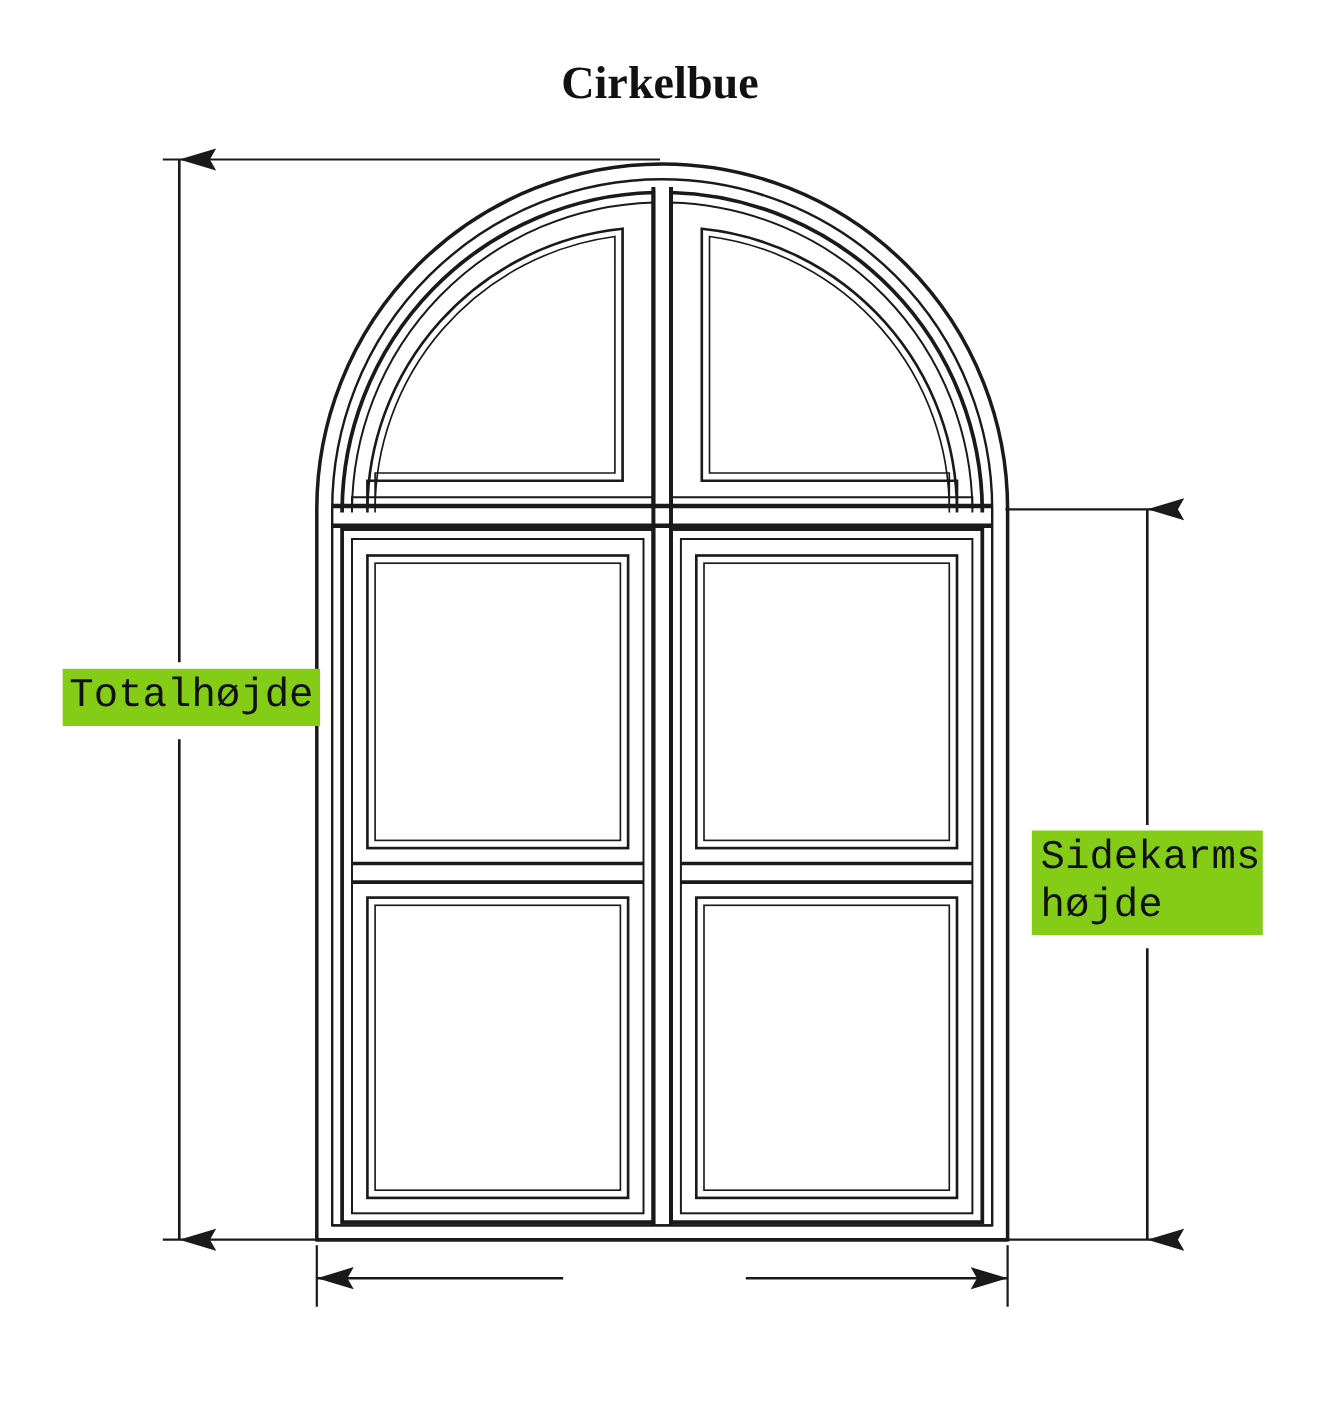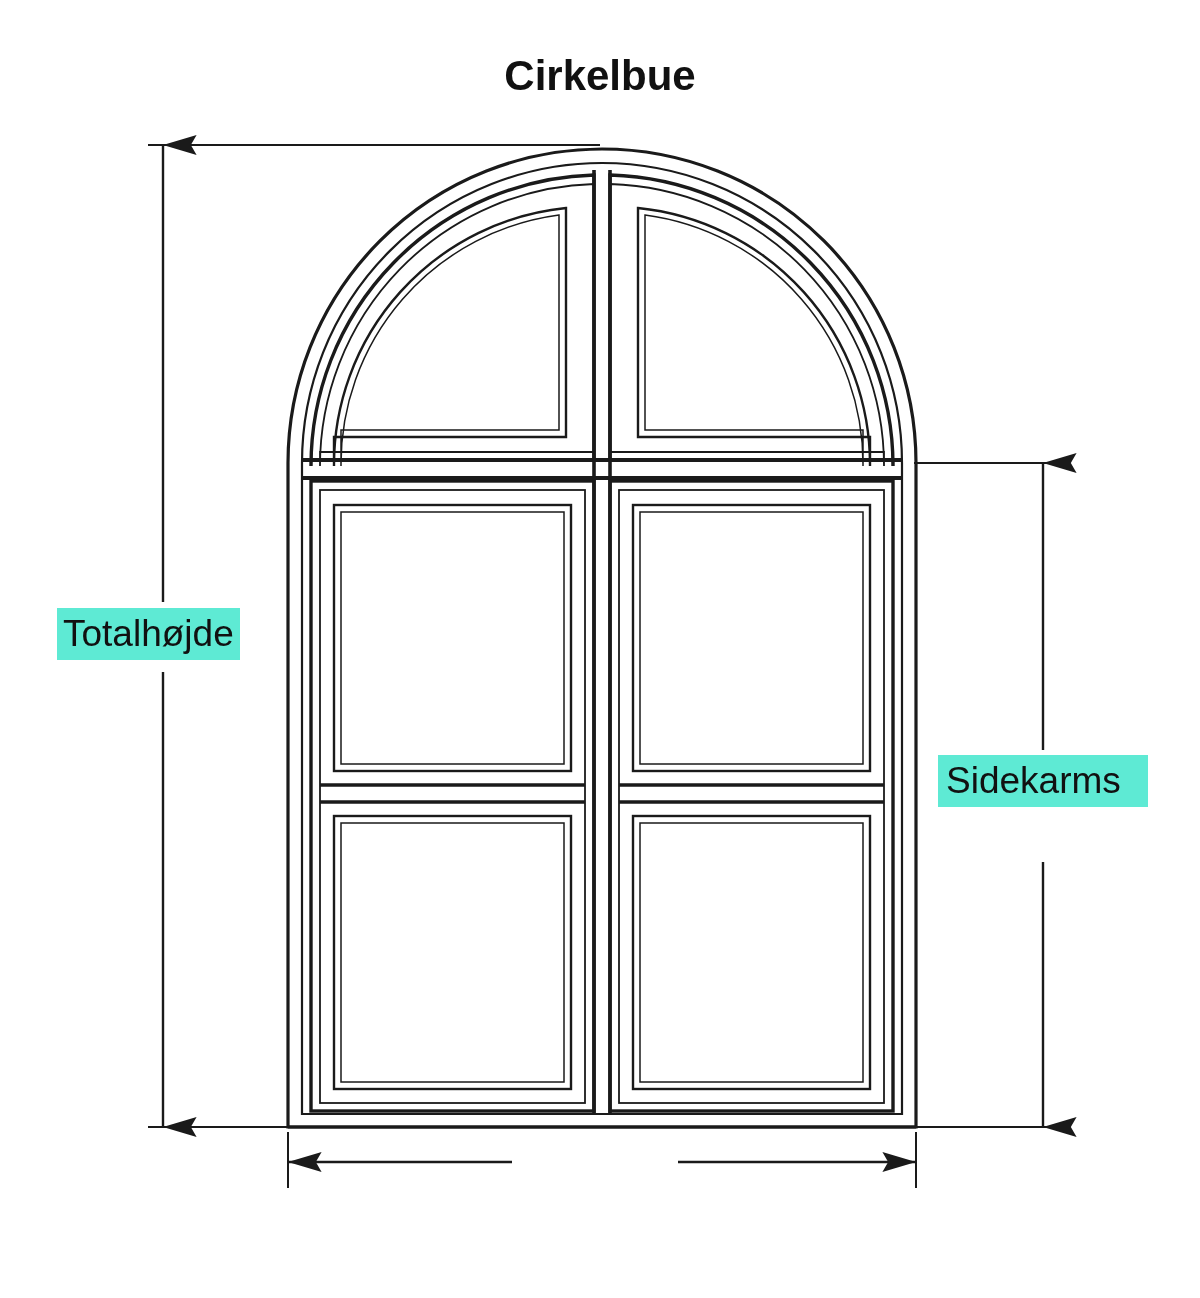--- a/index.html
+++ b/index.html
@@ -31,7 +31,7 @@
     font-weight: bold;
     color: #111111;
     letter-spacing: 0px;
-    font-family: Liberation Sans, sans-serif;
+    font-family: Liberation Serif, serif;
   }
   svg.tech { position: absolute; left: 0; top: 0; }
   .dim-label {

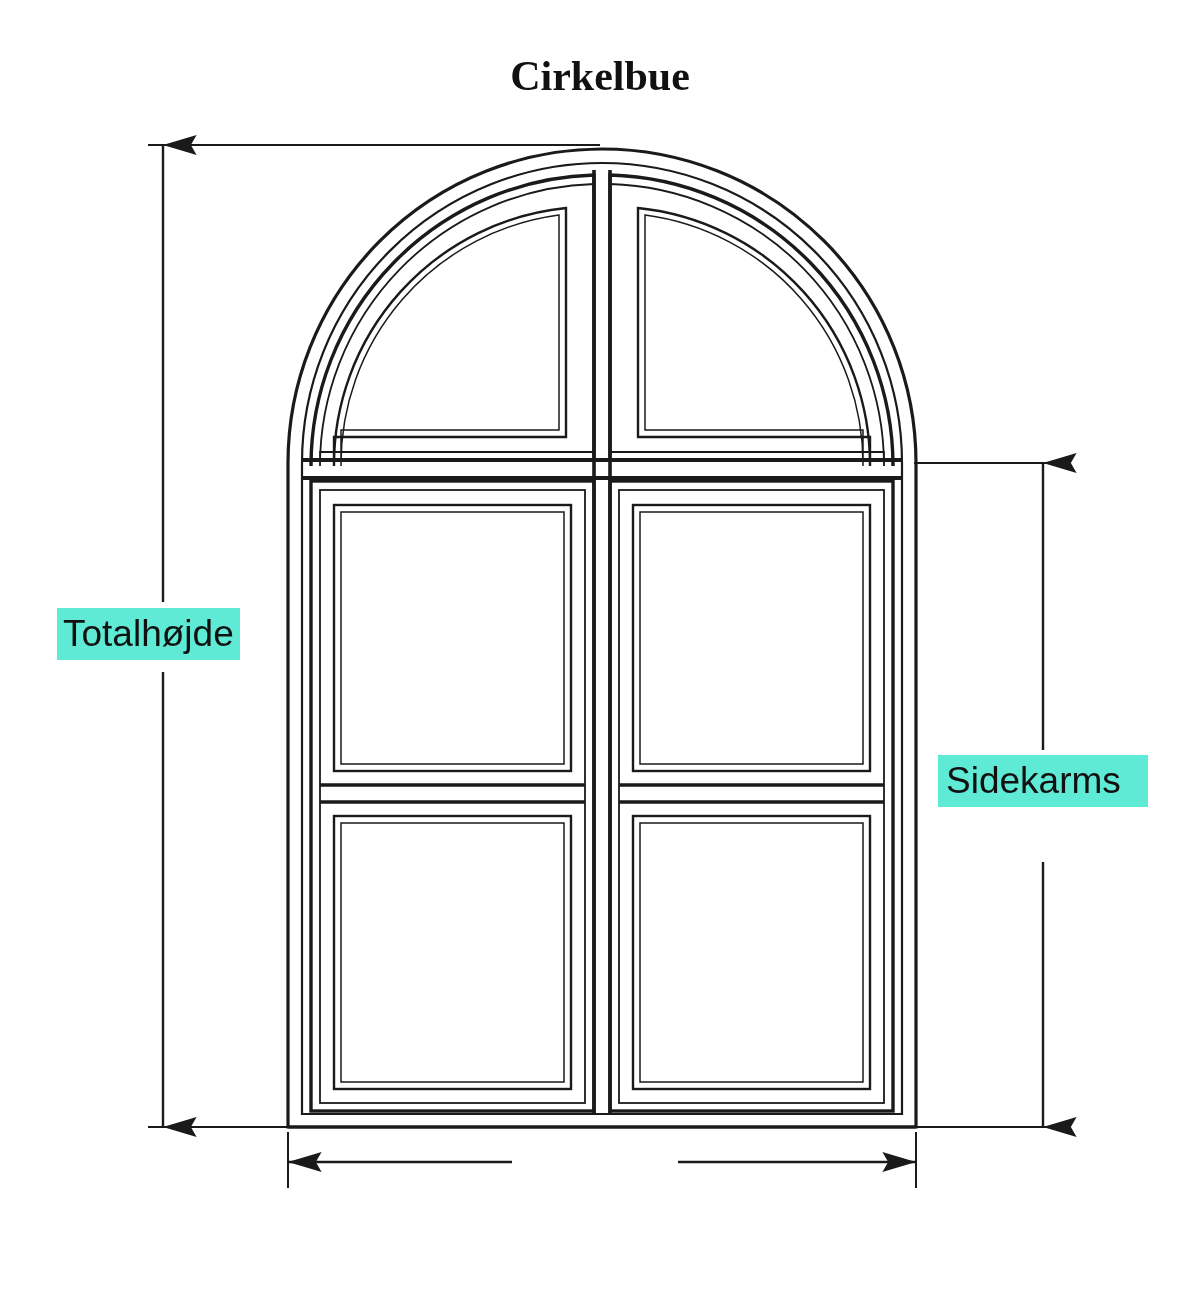--- a/index.html
+++ b/index.html
@@ -38,8 +38,8 @@
     position: absolute;
     color: #111111;
     font-size: 37px;
-    font-family: Liberation Sans, sans-serif;
-    background: #5eead4;
+    font-family: Liberation Mono, monospace;
+    background: #84cc16;
     white-space: nowrap;
     line-height: 1.18;
   }

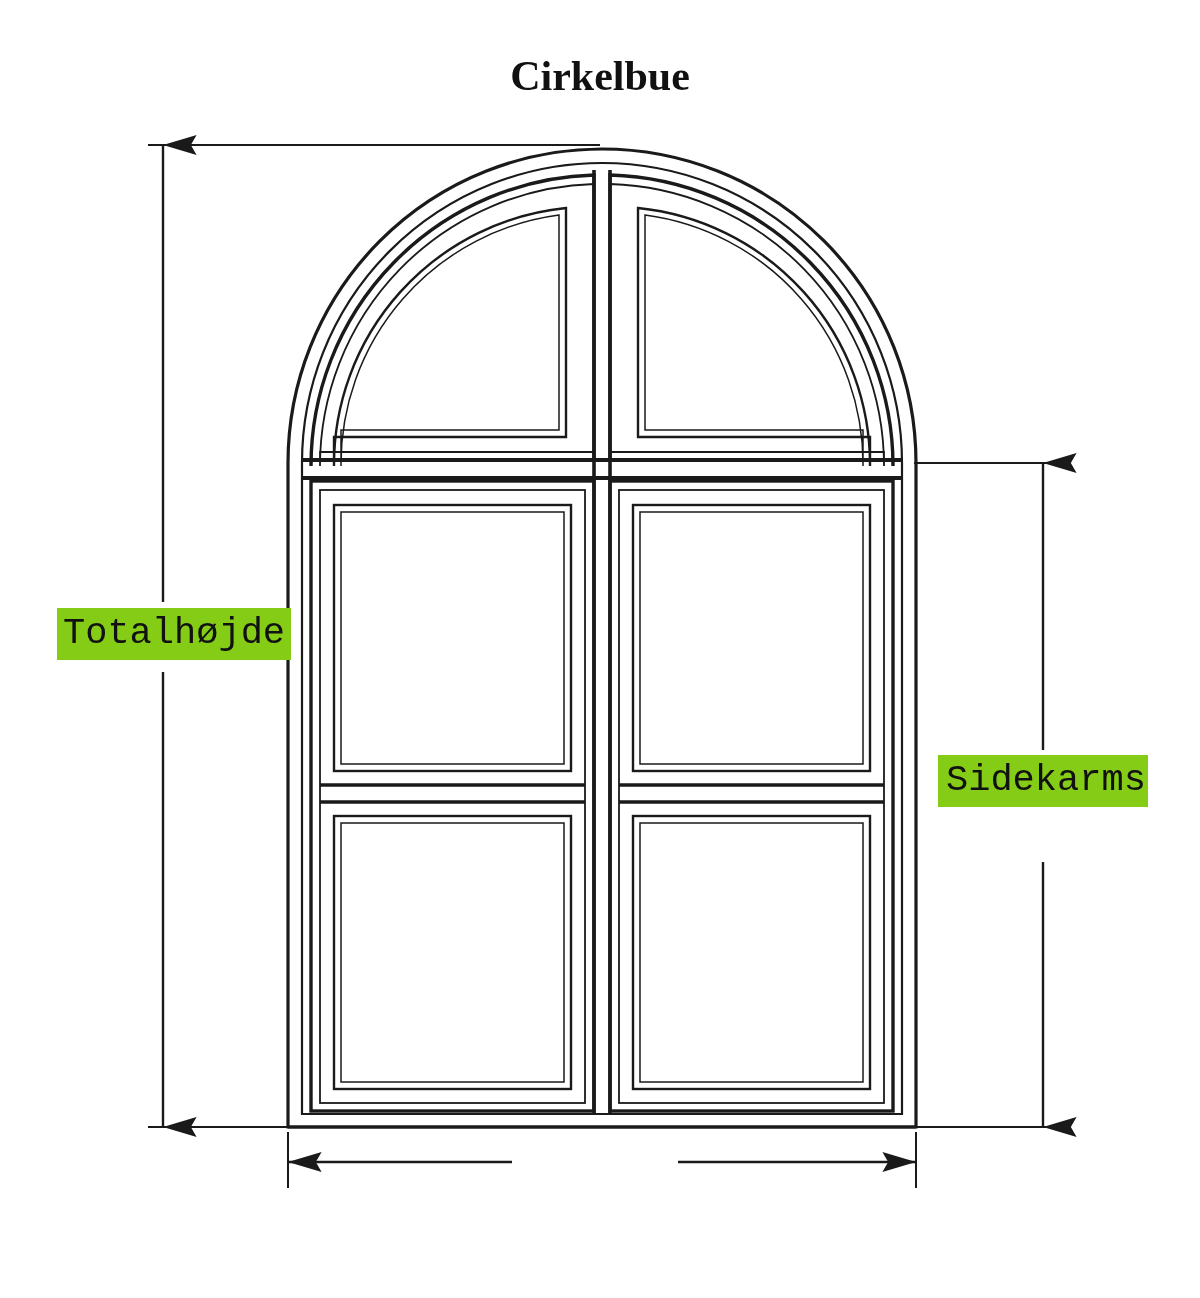--- a/index.html
+++ b/index.html
@@ -194,6 +194,7 @@
 
   <div class="dim-label" id="label-side-height">
     <div>Sidekarms</div>
+    <div>højde</div>
   </div>
 
 

